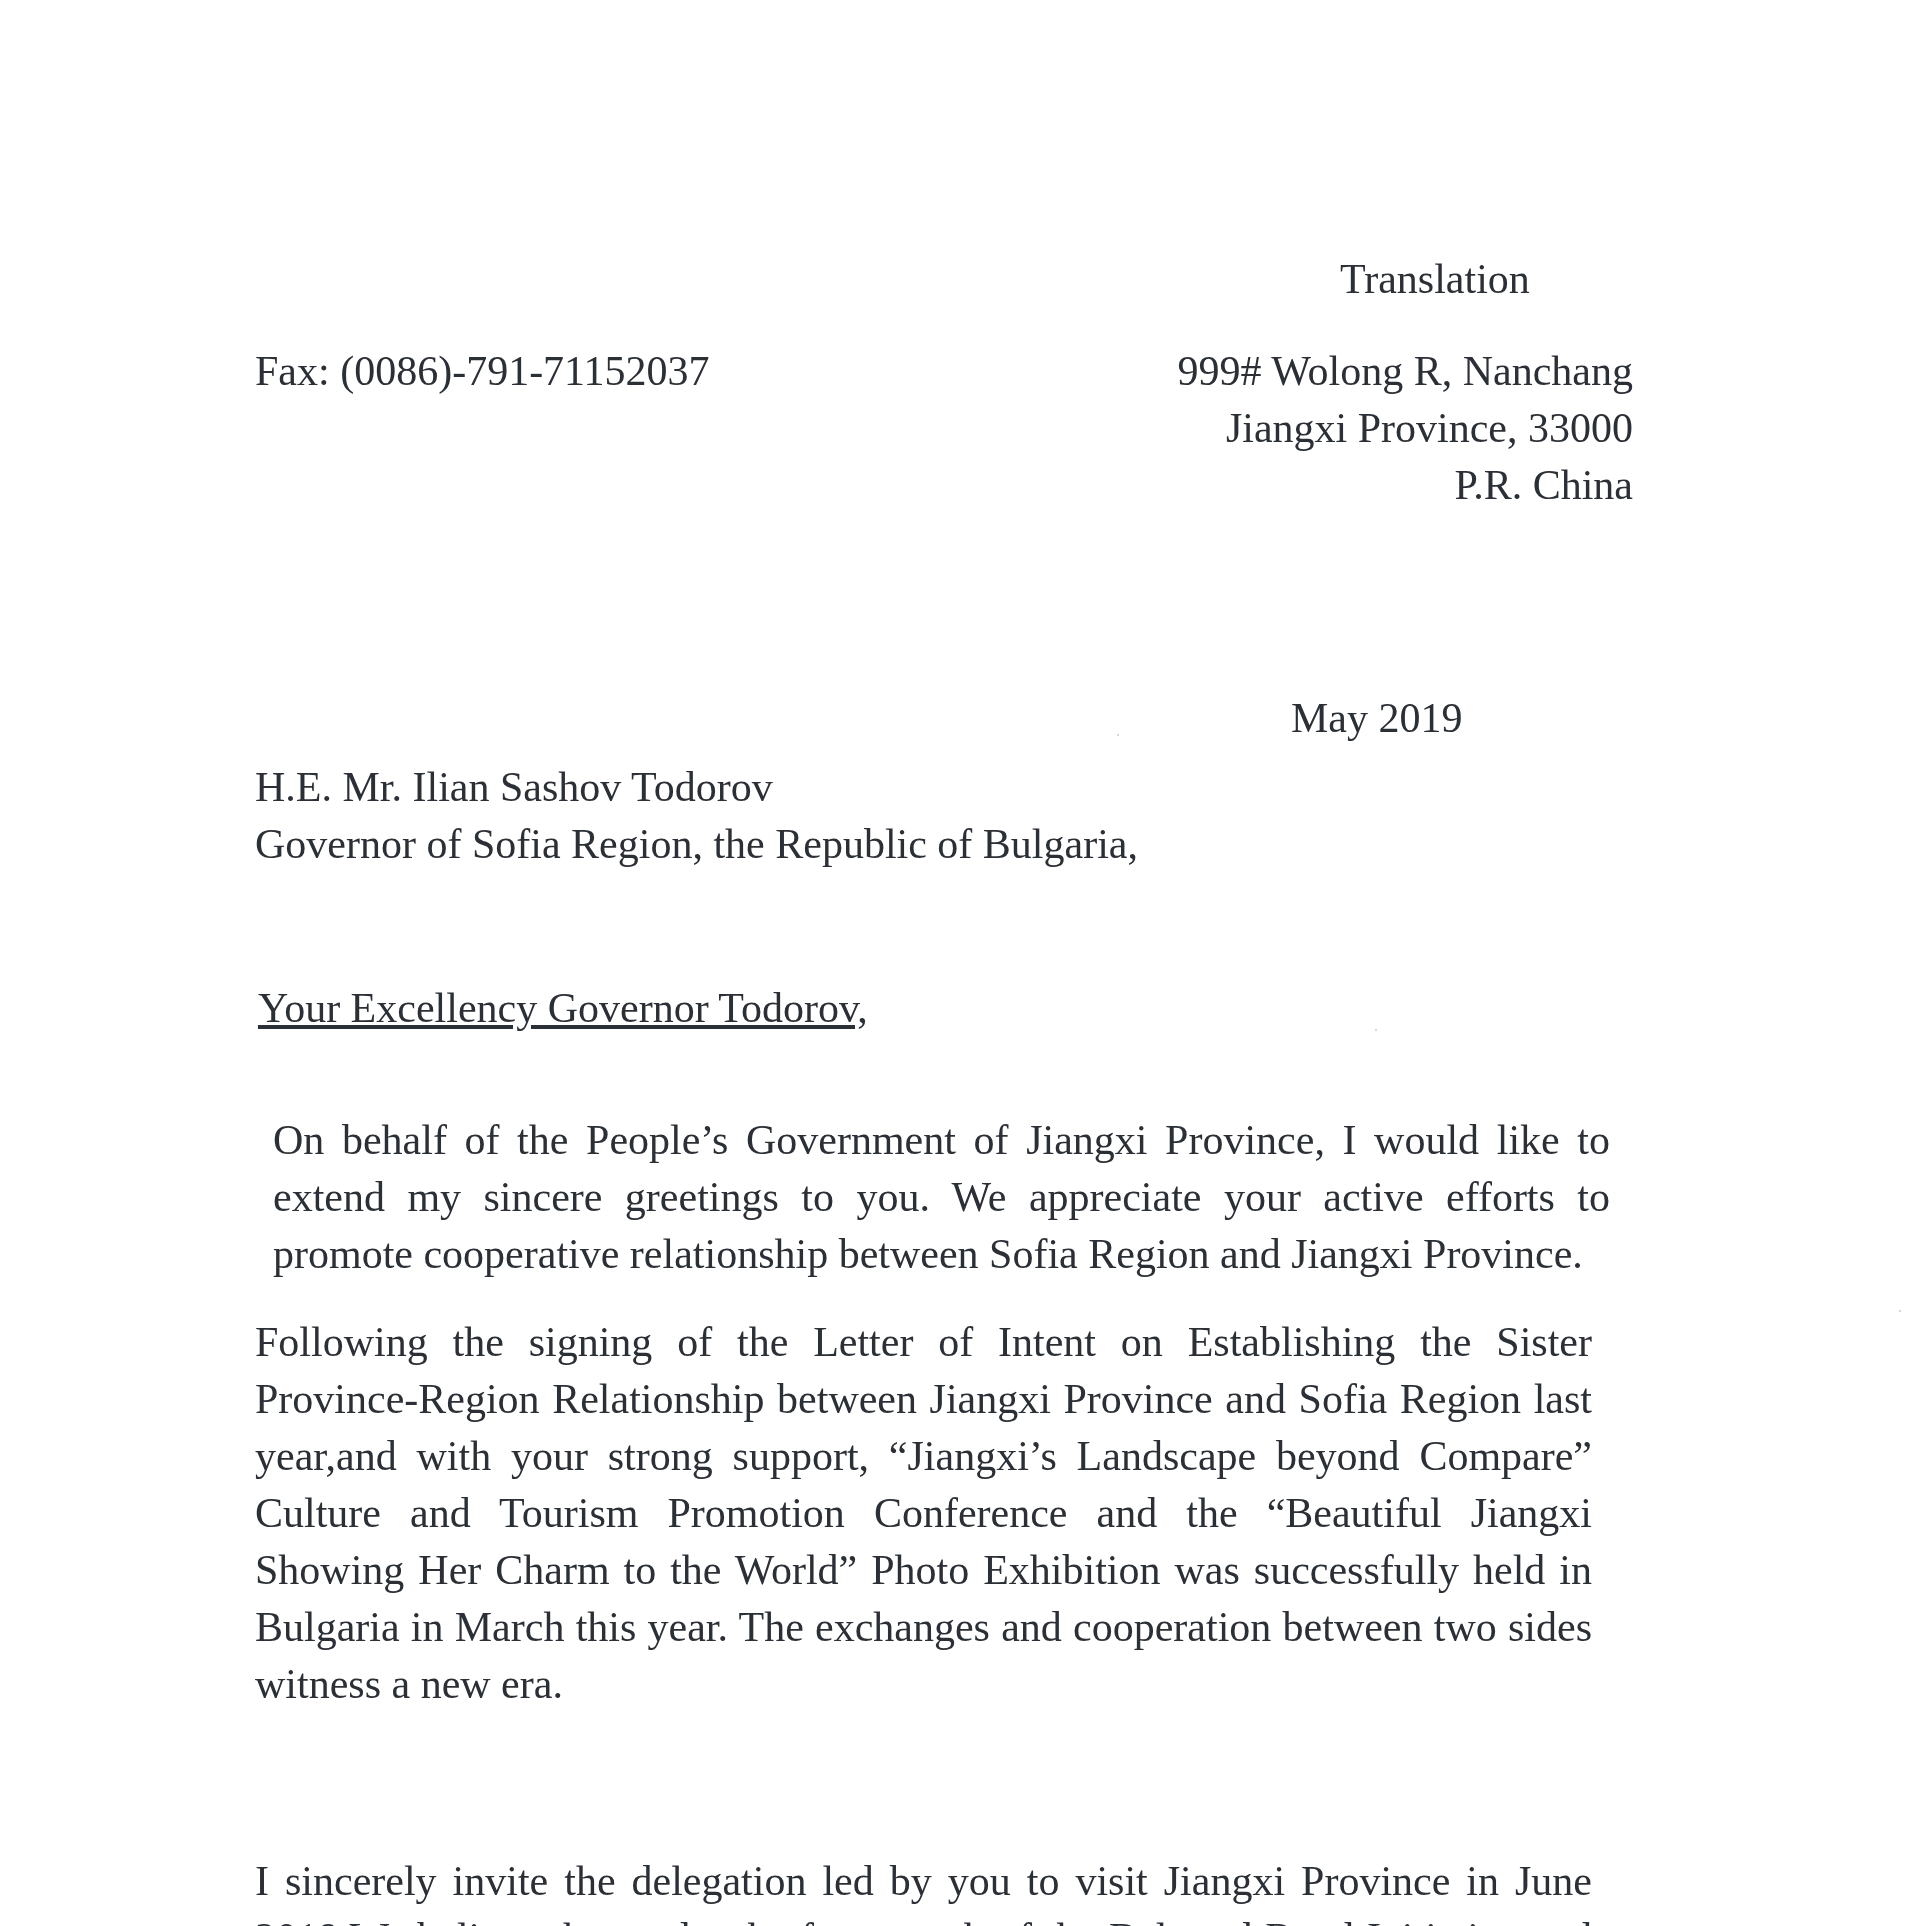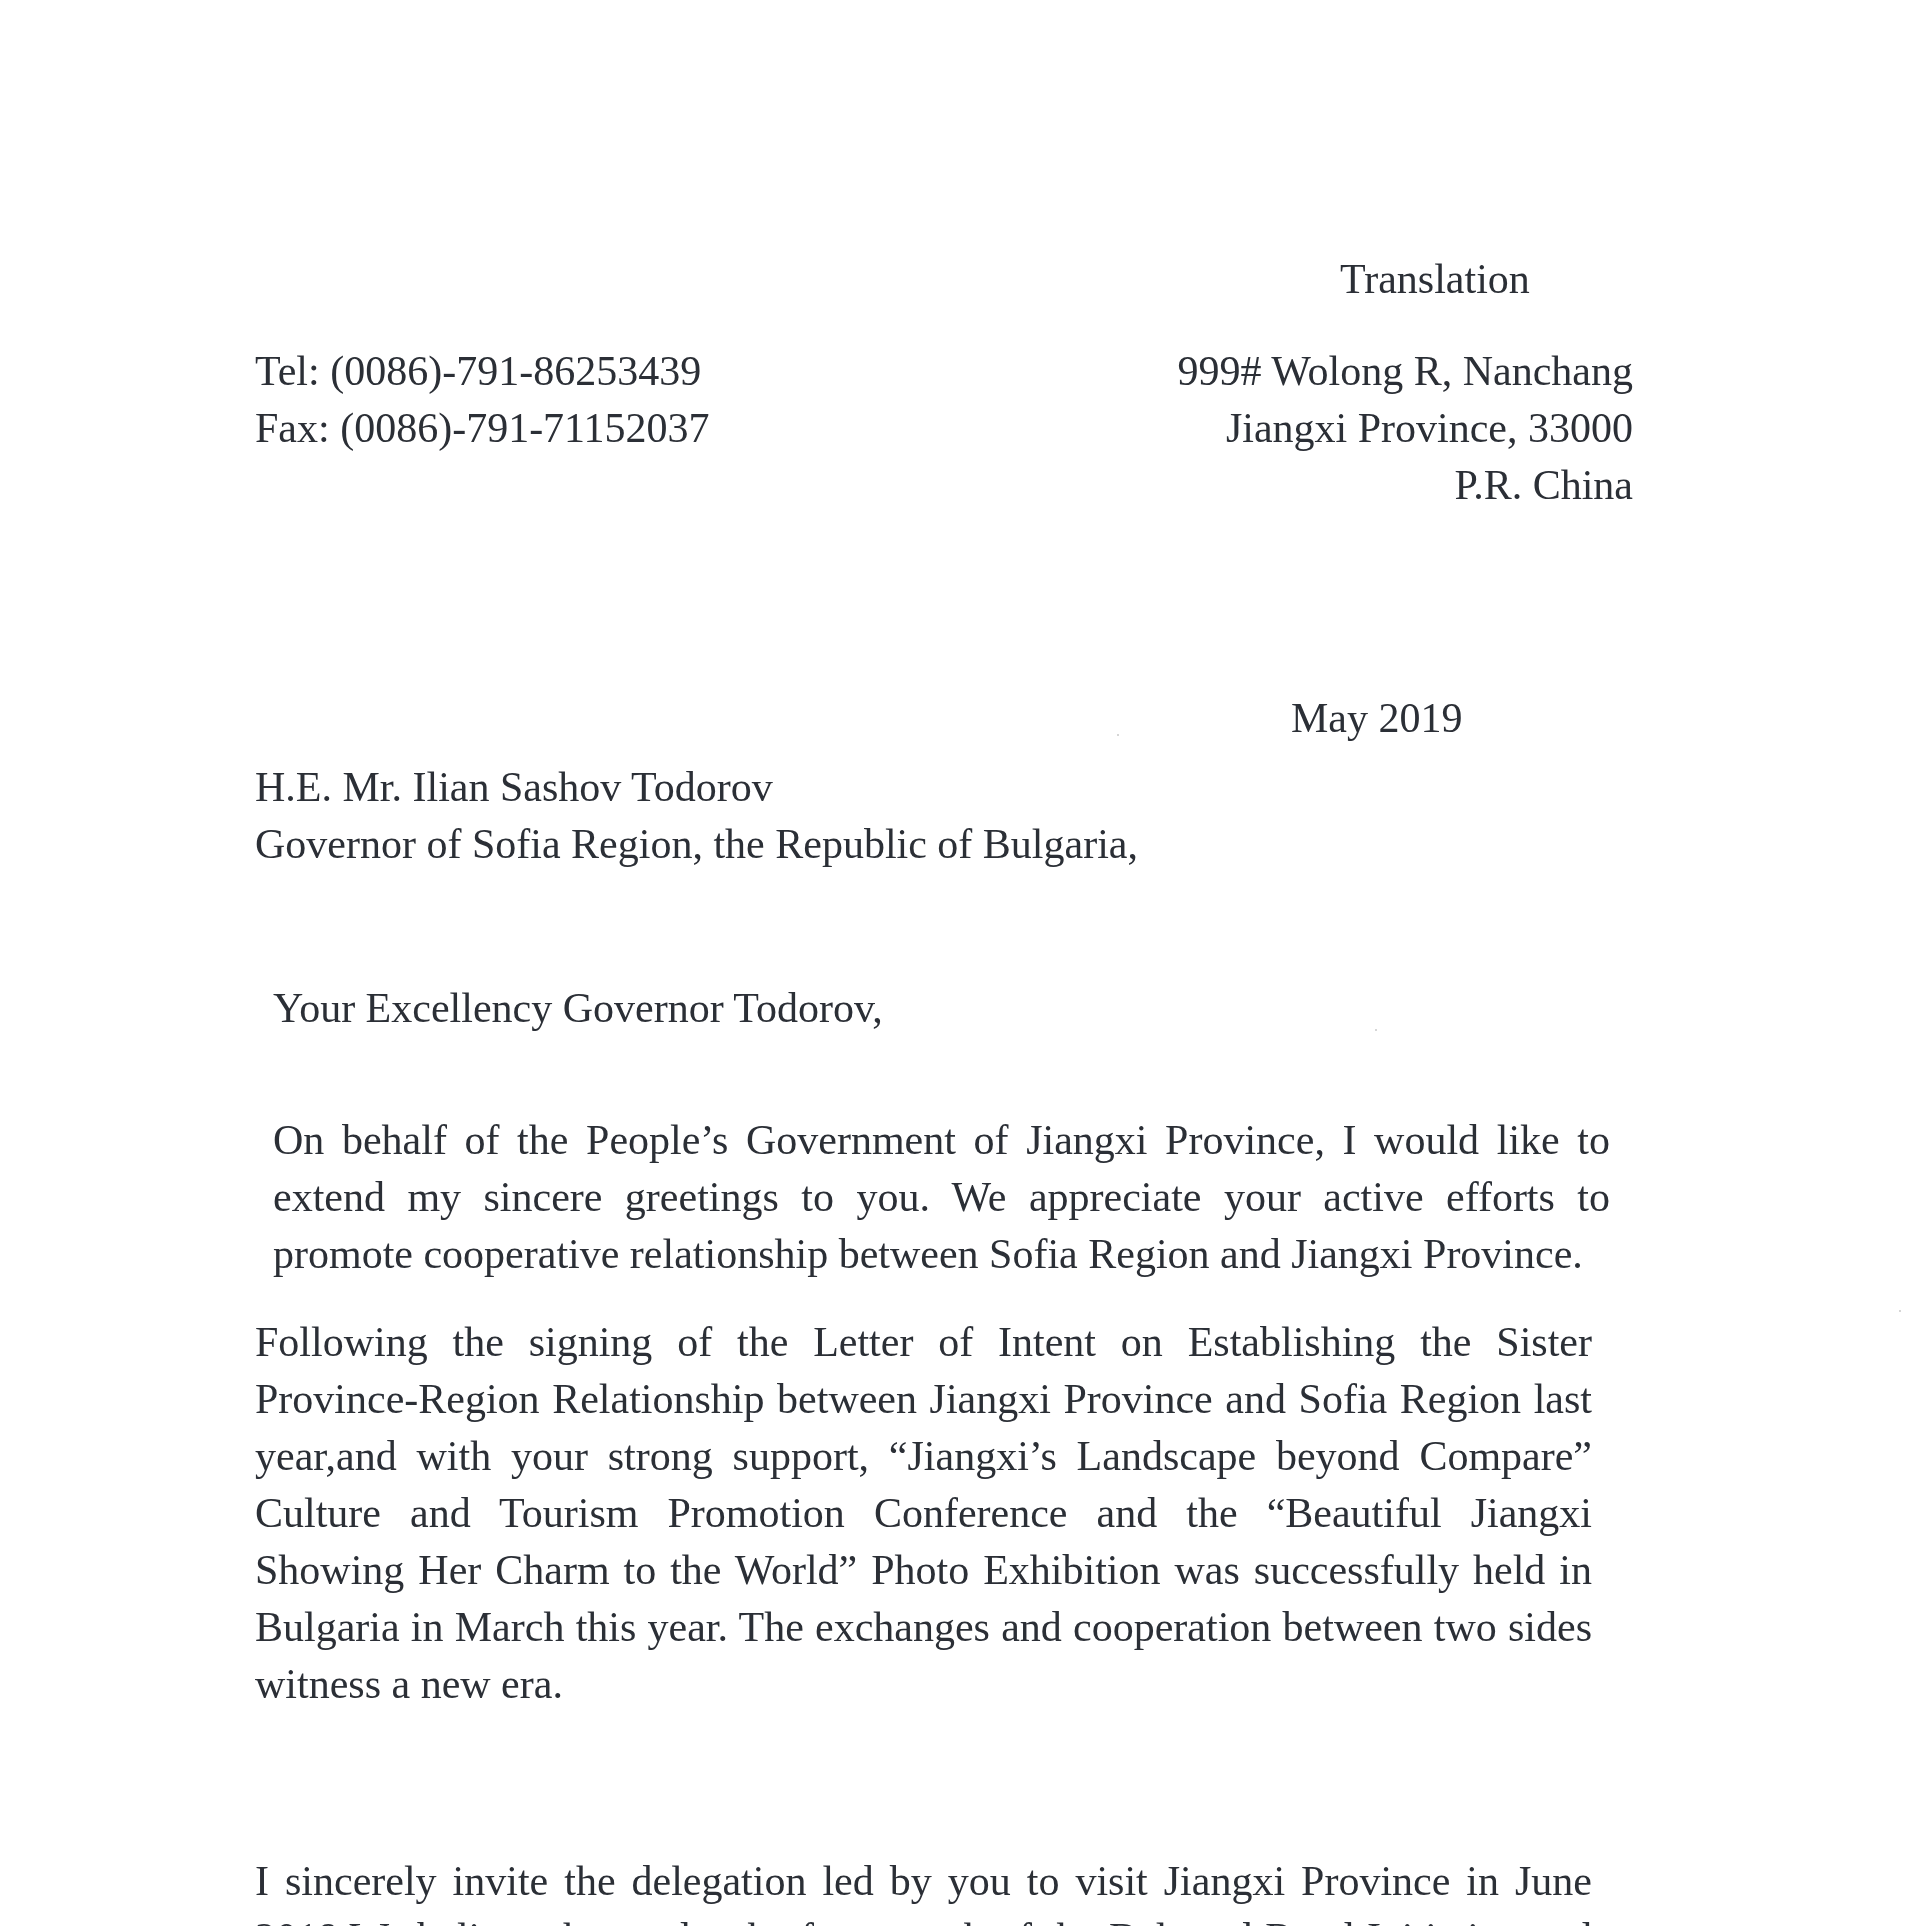--- a/index.html
+++ b/index.html
@@ -71,7 +71,6 @@
   <div class="abs translation-label">Translation</div>
 
   <div class="abs contact-block">
-    <div>Tel: (0086)-791-86253439</div>
     <div>Fax: (0086)-791-71152037</div>
   </div>
 

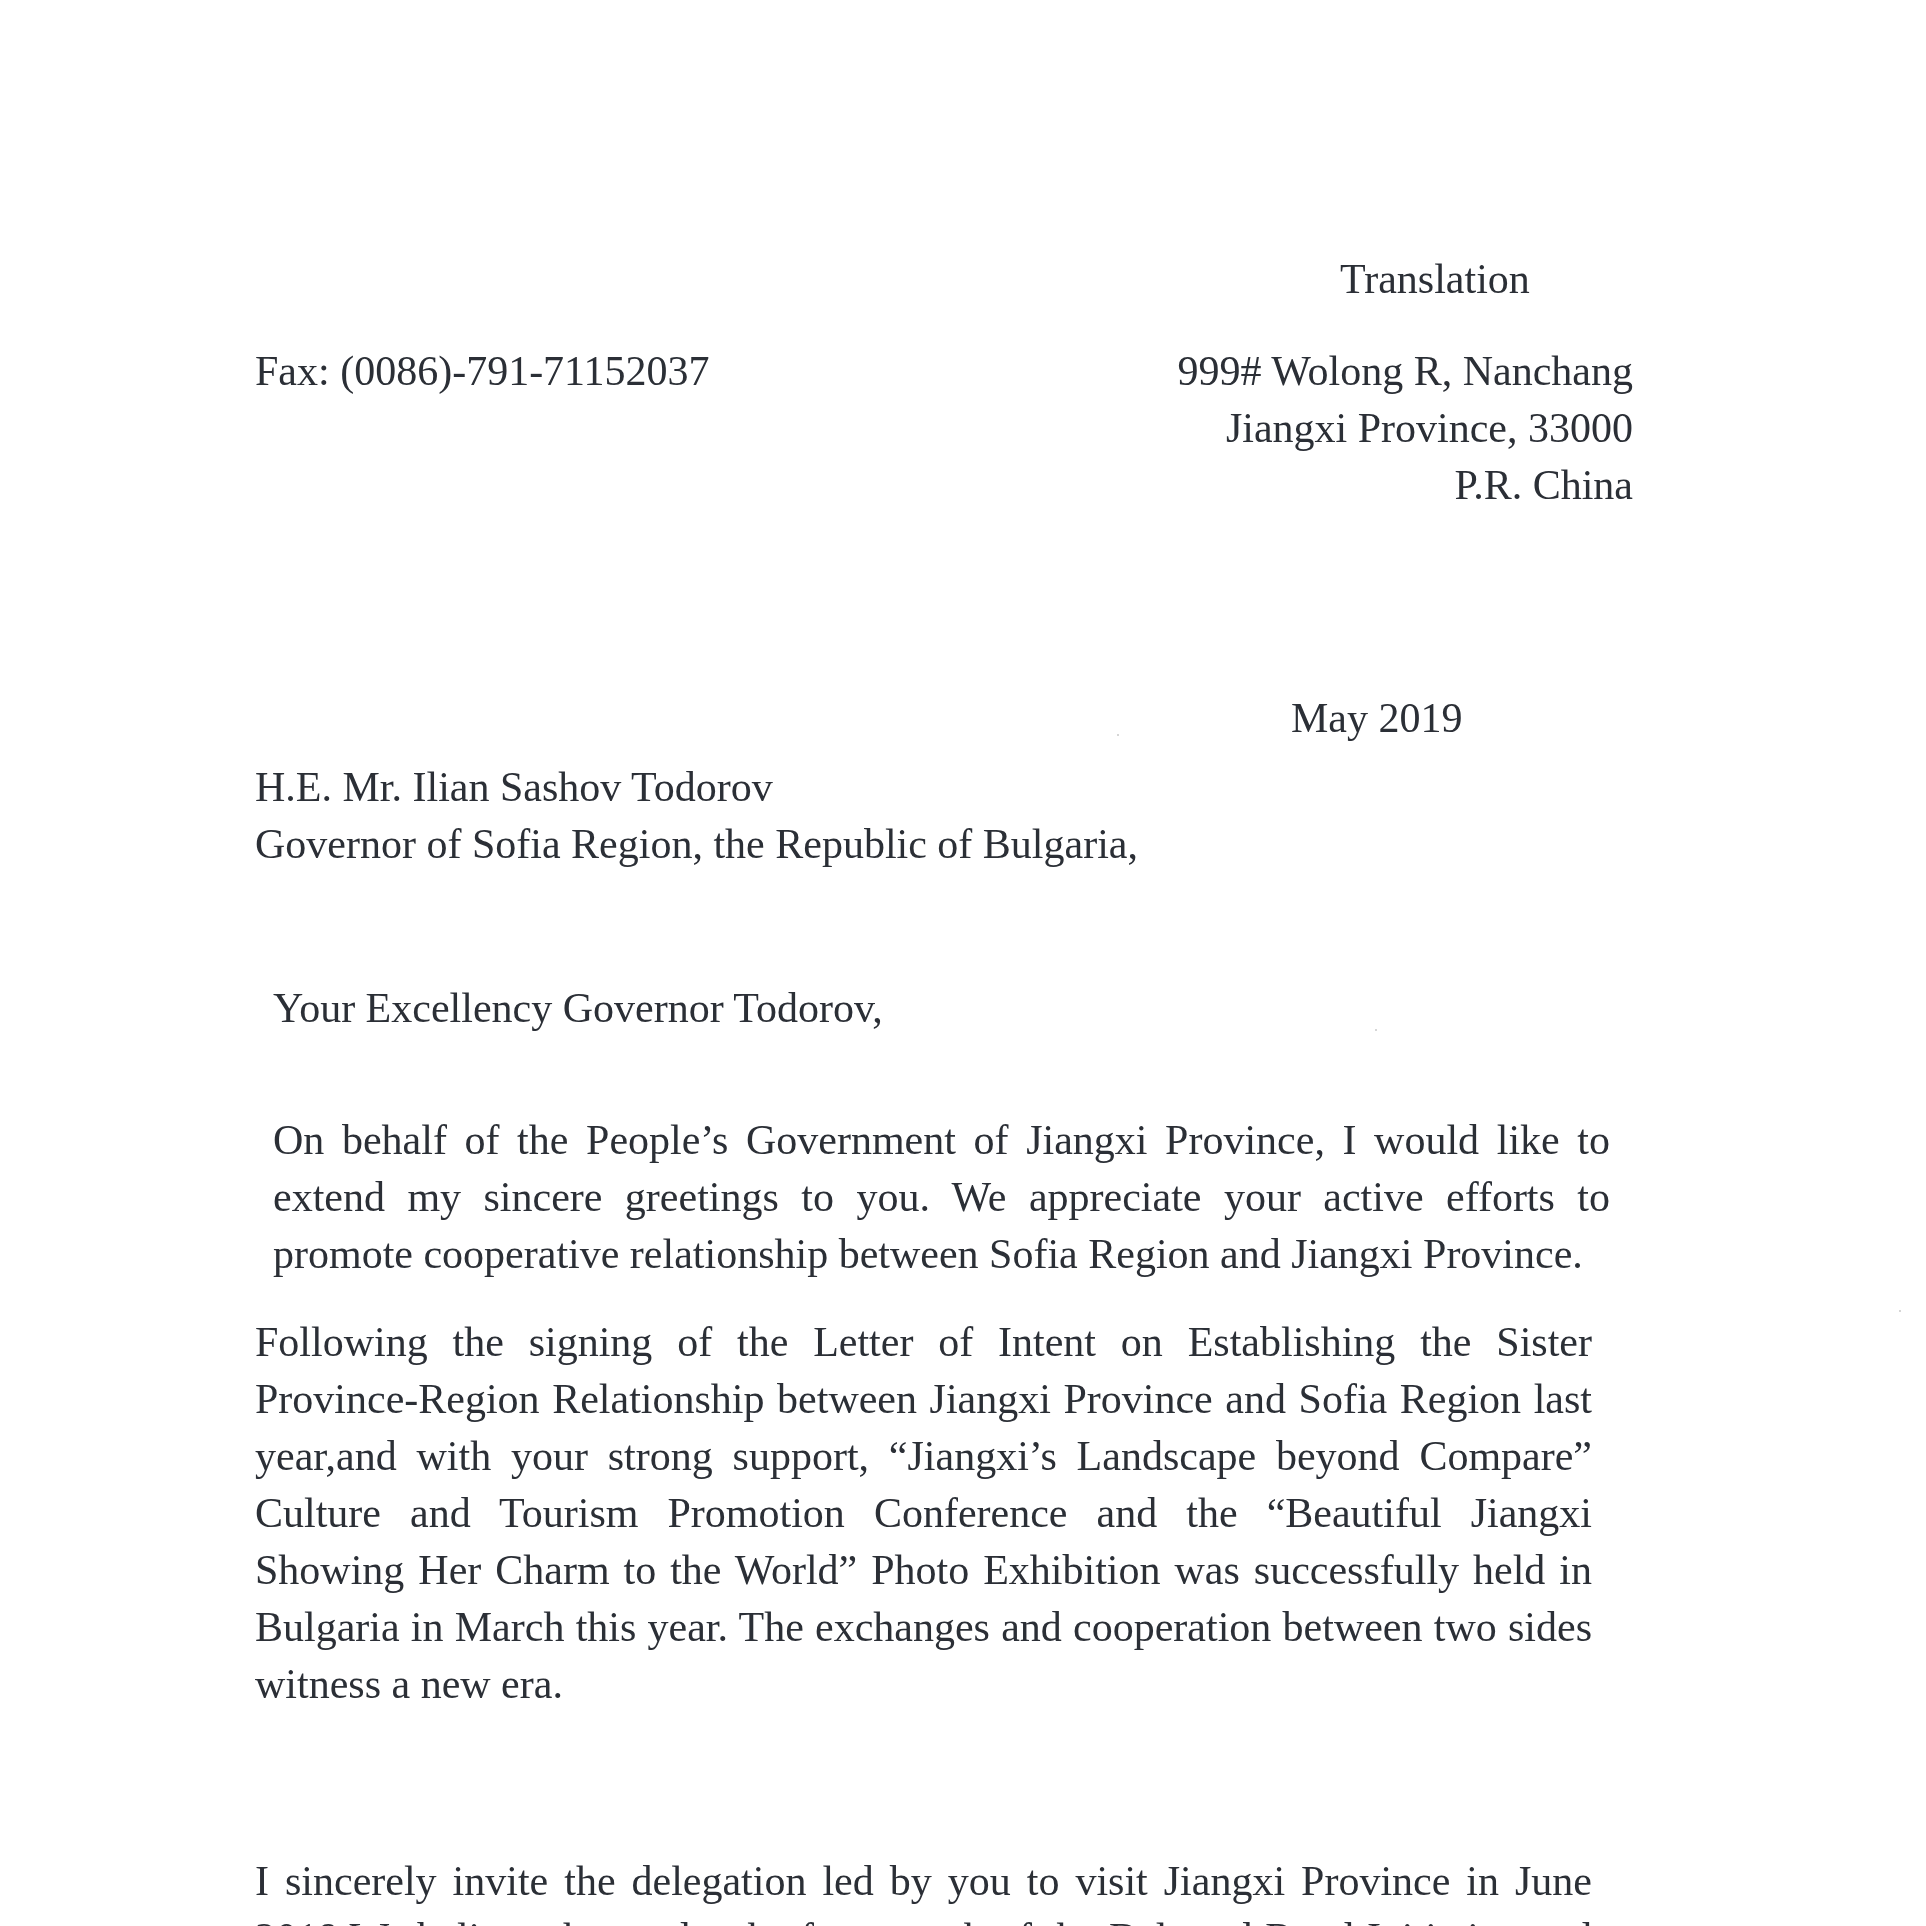--- a/index.html
+++ b/index.html
@@ -41,7 +41,7 @@
     .recipient-block { left: 255px; top: 747px; margin-top: 12px; }
     .recipient-block div { height: 57px; }
 
-    .salutation { left: 273px; top: 980px; }
+    .salutation { left: 258px; top: 980px; text-decoration: underline; }
 
     .body-block {
       position: absolute;

